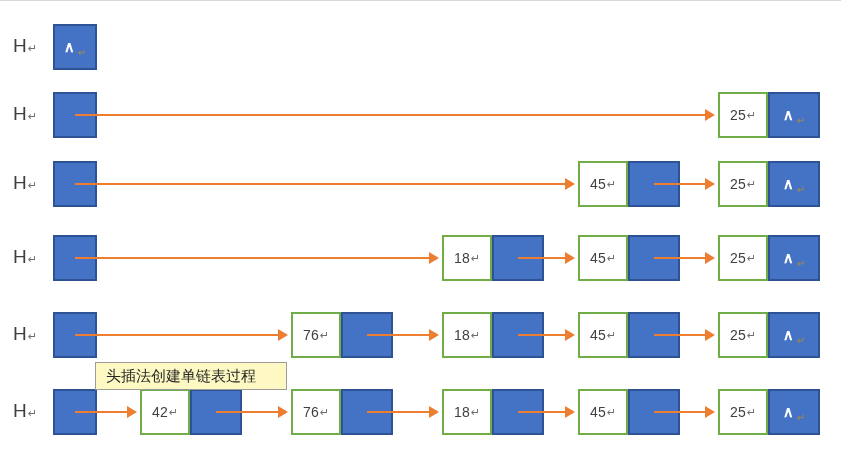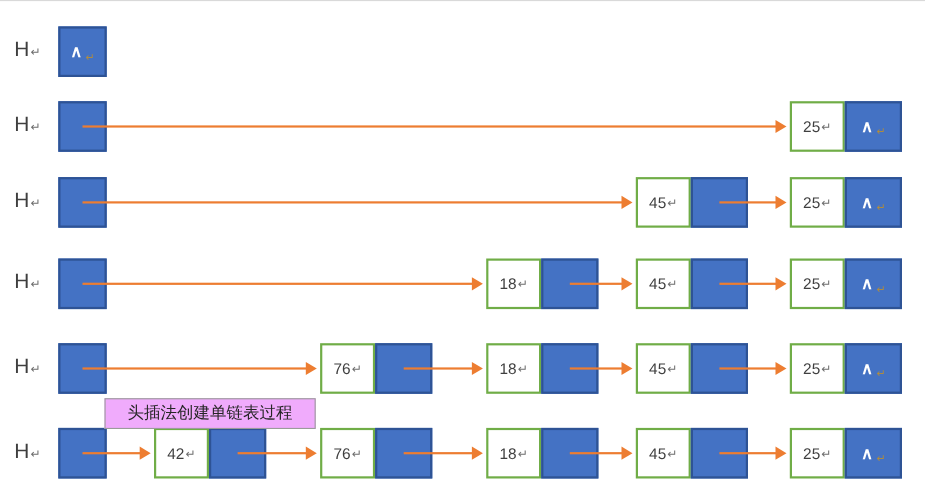--- a/index.html
+++ b/index.html
@@ -38,9 +38,9 @@
   }
   .tooltip {
     position:absolute; left:95px; top:361px; z-index:10;
-    background:#f0abfc; border:1px solid #9b9b9b;
+    background:#fef9c3; border:1px solid #9b9b9b;
     font-size:15px; color:#262626; line-height:20px;
-    padding:3px 10px; white-space:nowrap; min-width:170px;text-align:center;
+    padding:3px 10px; white-space:nowrap; min-width:170px;
   }
 </style>
 </head>

